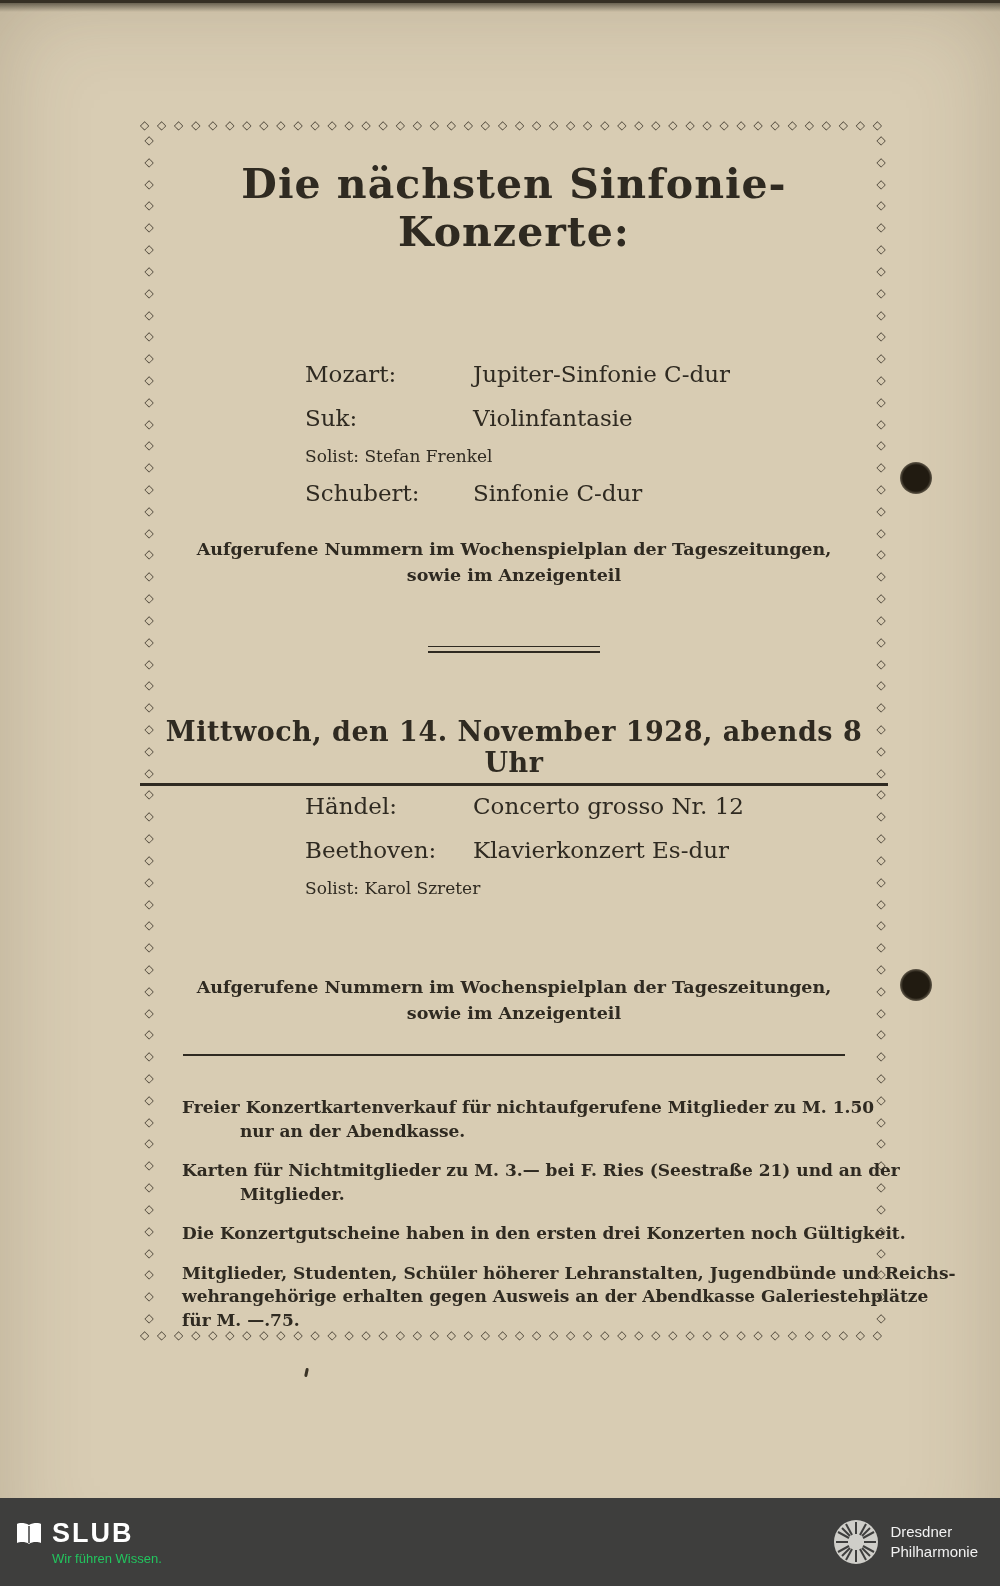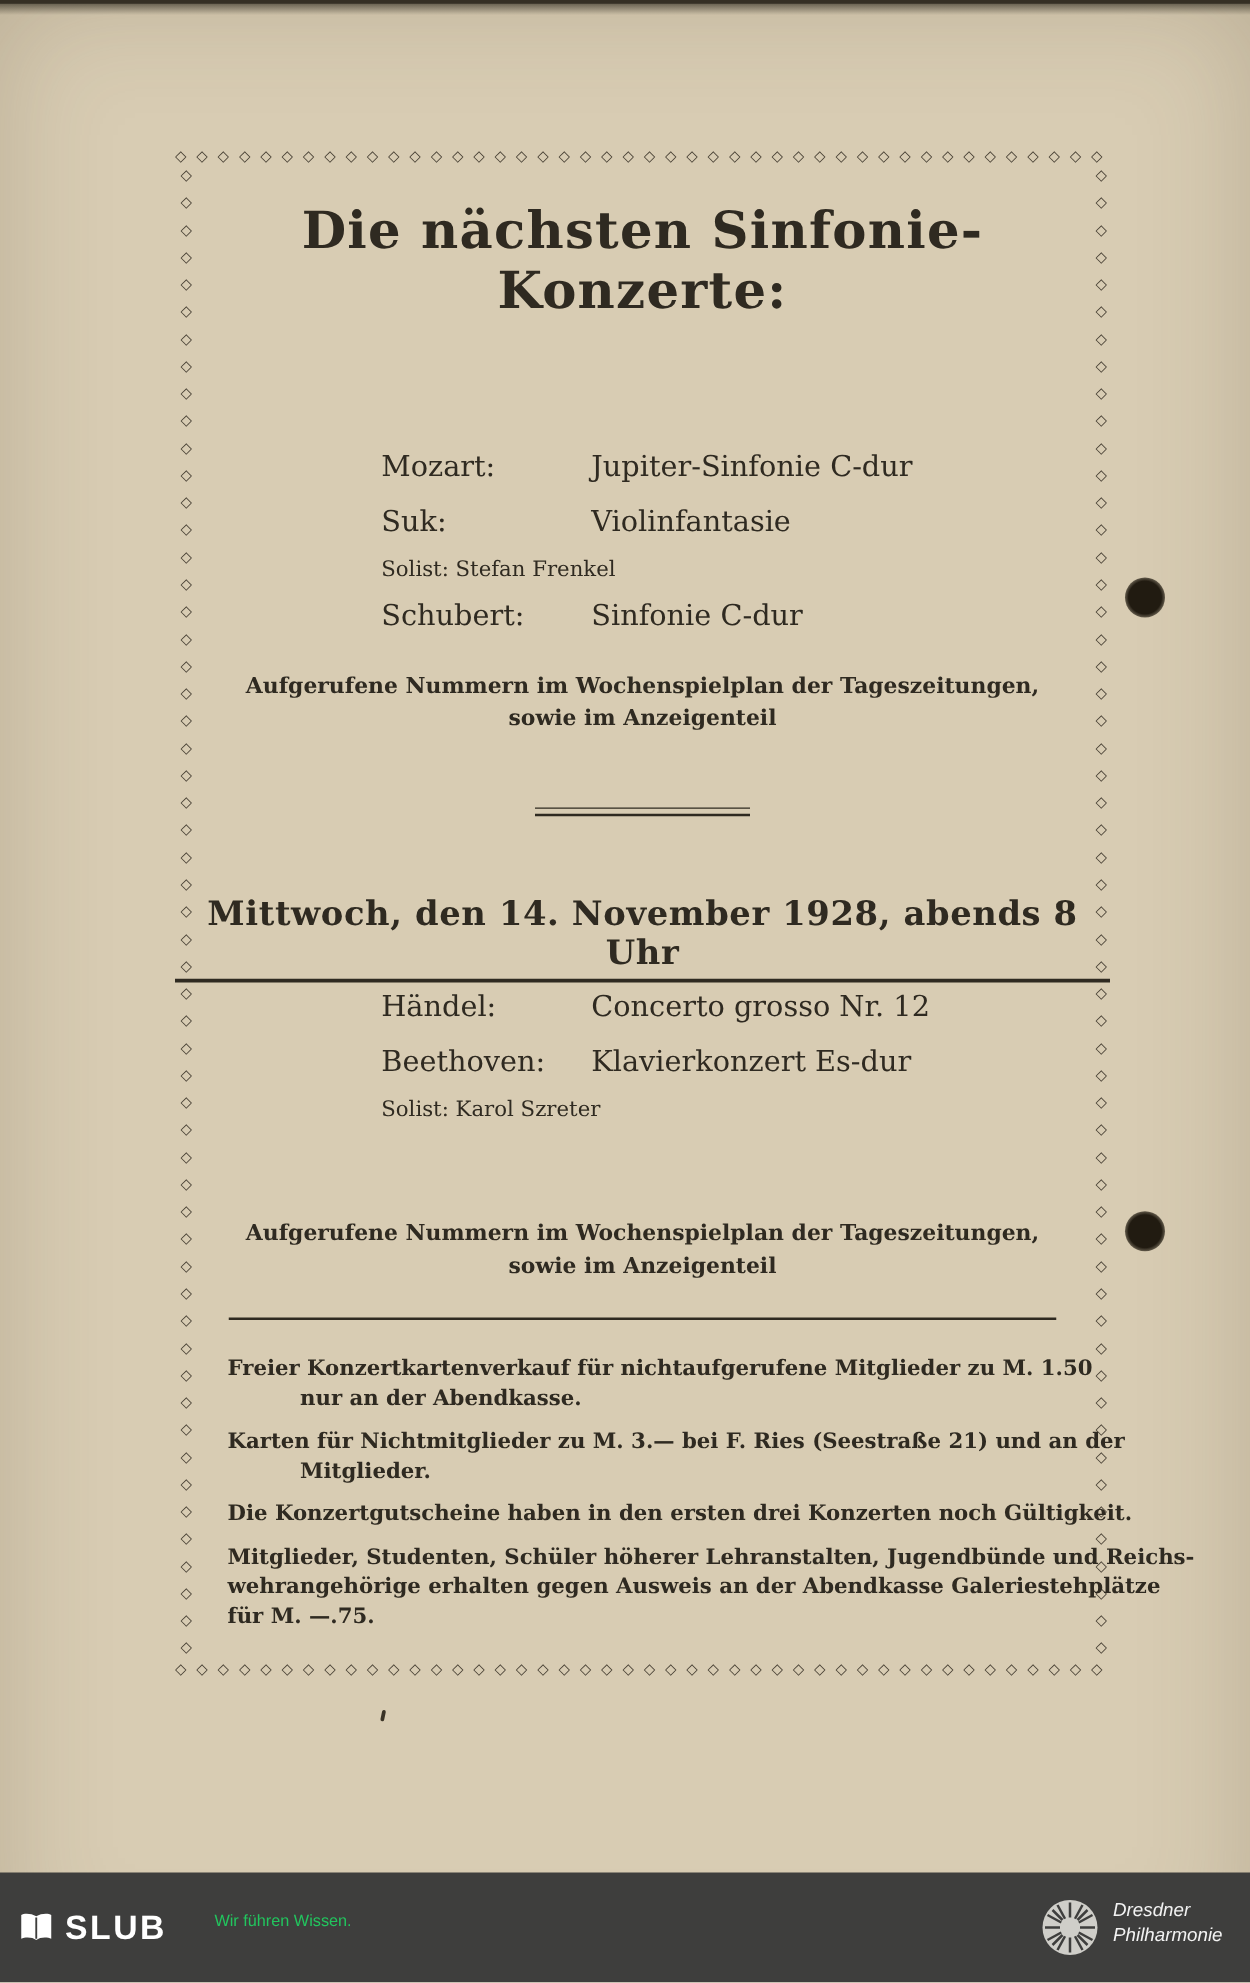--- a/index.html
+++ b/index.html
@@ -70,7 +70,7 @@
   .rule{position:absolute;top:936px;left:43px;width:662px;border-top:2.5px solid #2f2a21;}
 
   .tickets{position:absolute;top:962px;left:42px;right:46px;font-size:17px;font-weight:700;line-height:23.5px;}
-  .tp{margin:4px 0 11px 0;}
+  .tp{margin:16px 0 11px 0;}
   .tl{white-space:nowrap;}
   .indent{padding-left:58px;}
 

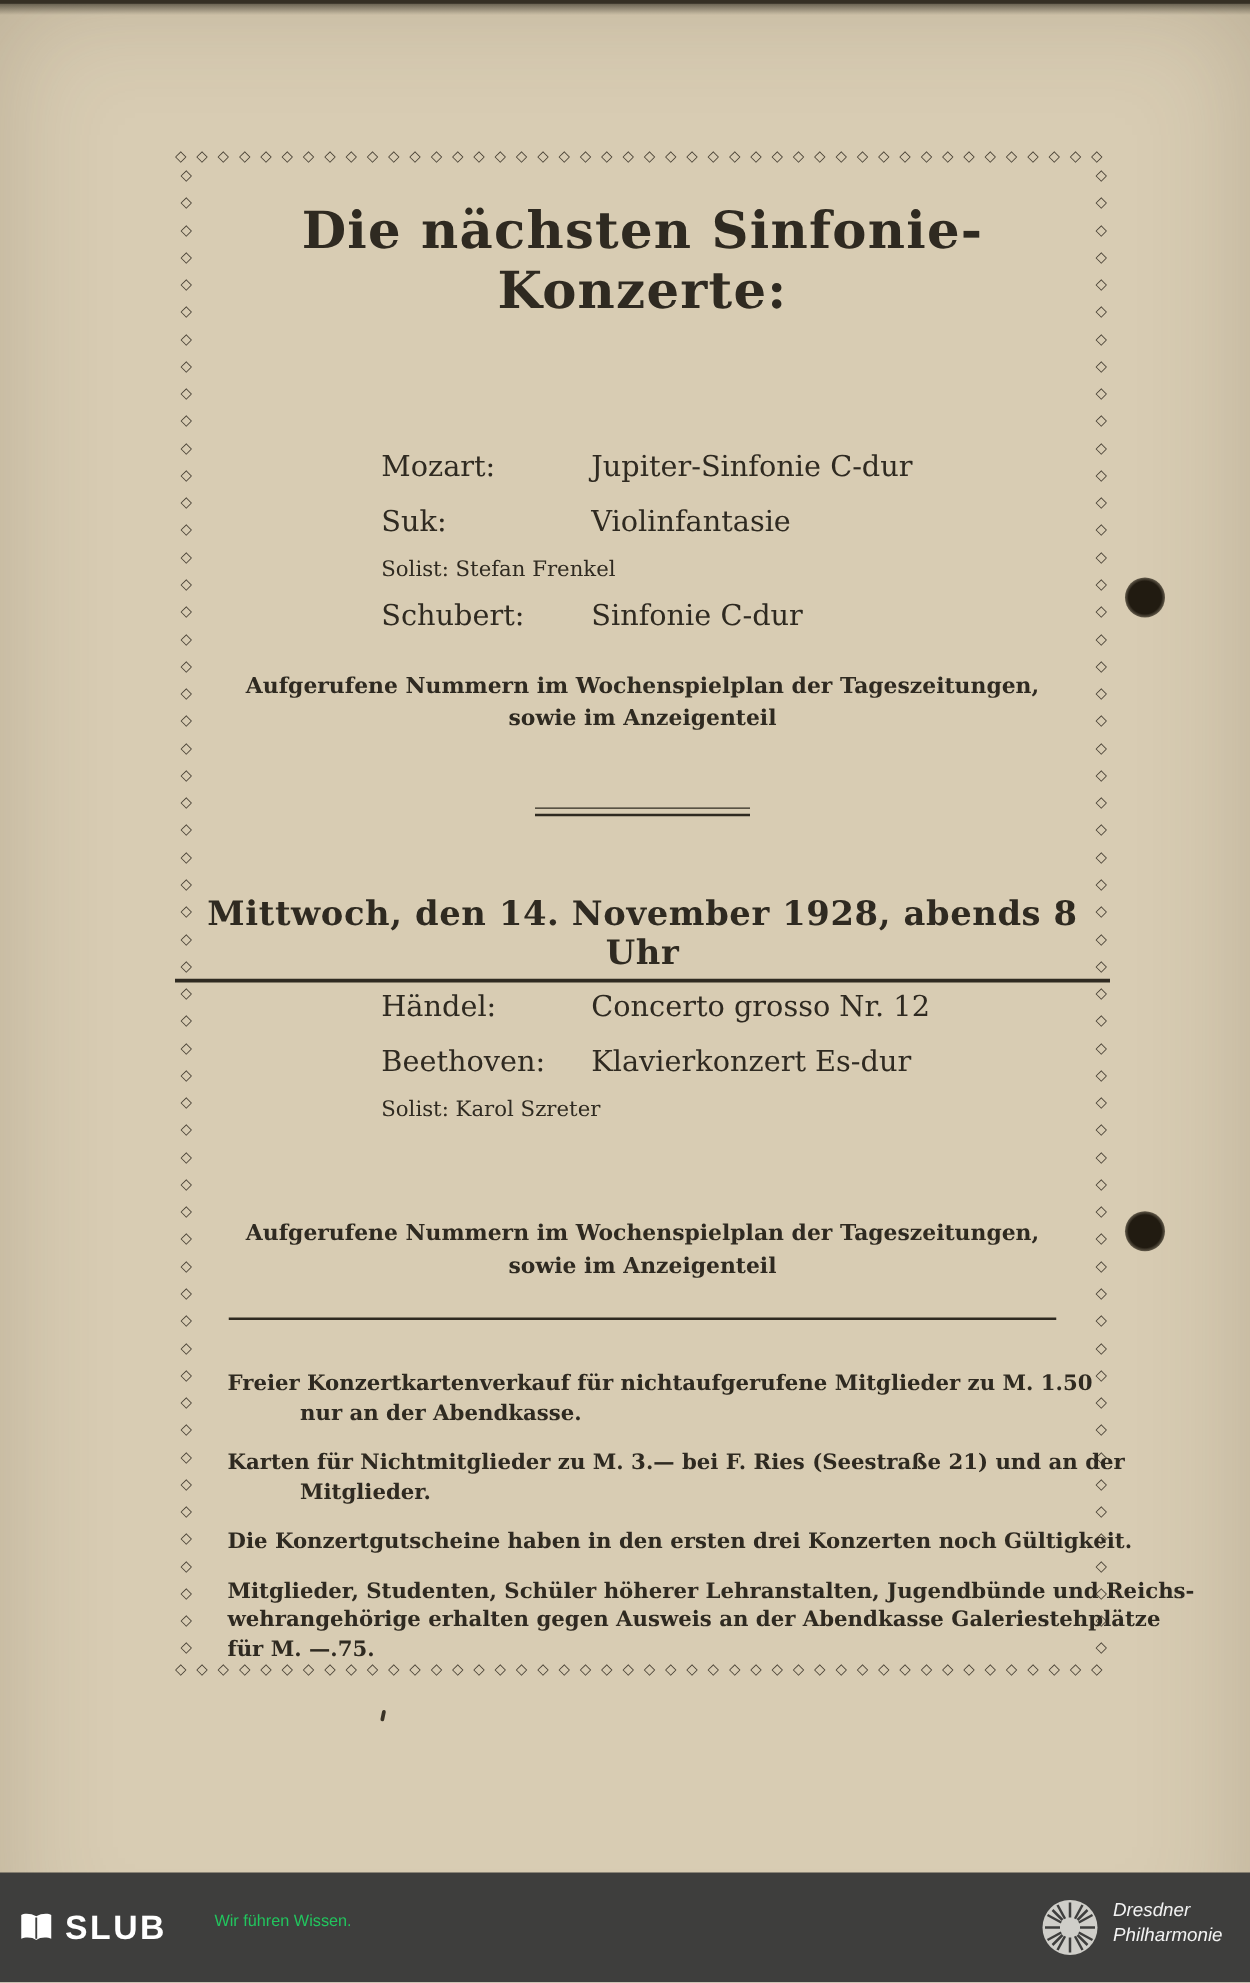--- a/index.html
+++ b/index.html
@@ -80,7 +80,7 @@
     display:flex;align-items:center;justify-content:space-between;
     font-family:"Liberation Sans","DejaVu Sans",sans-serif;color:#fff;z-index:8;
   }
-  .slub{display:flex;flex-direction:row;margin-left:14px;cursor:pointer;}
+  .slub{display:flex;flex-direction:column;margin-left:14px;cursor:pointer;}
   .slub-row{display:flex;align-items:center;gap:8px;}
   .slub-name{font-size:27px;font-weight:700;letter-spacing:2px;}
   .slub-tag{font-size:13px;color:#22c55e;margin:2px 0 0 38px;}

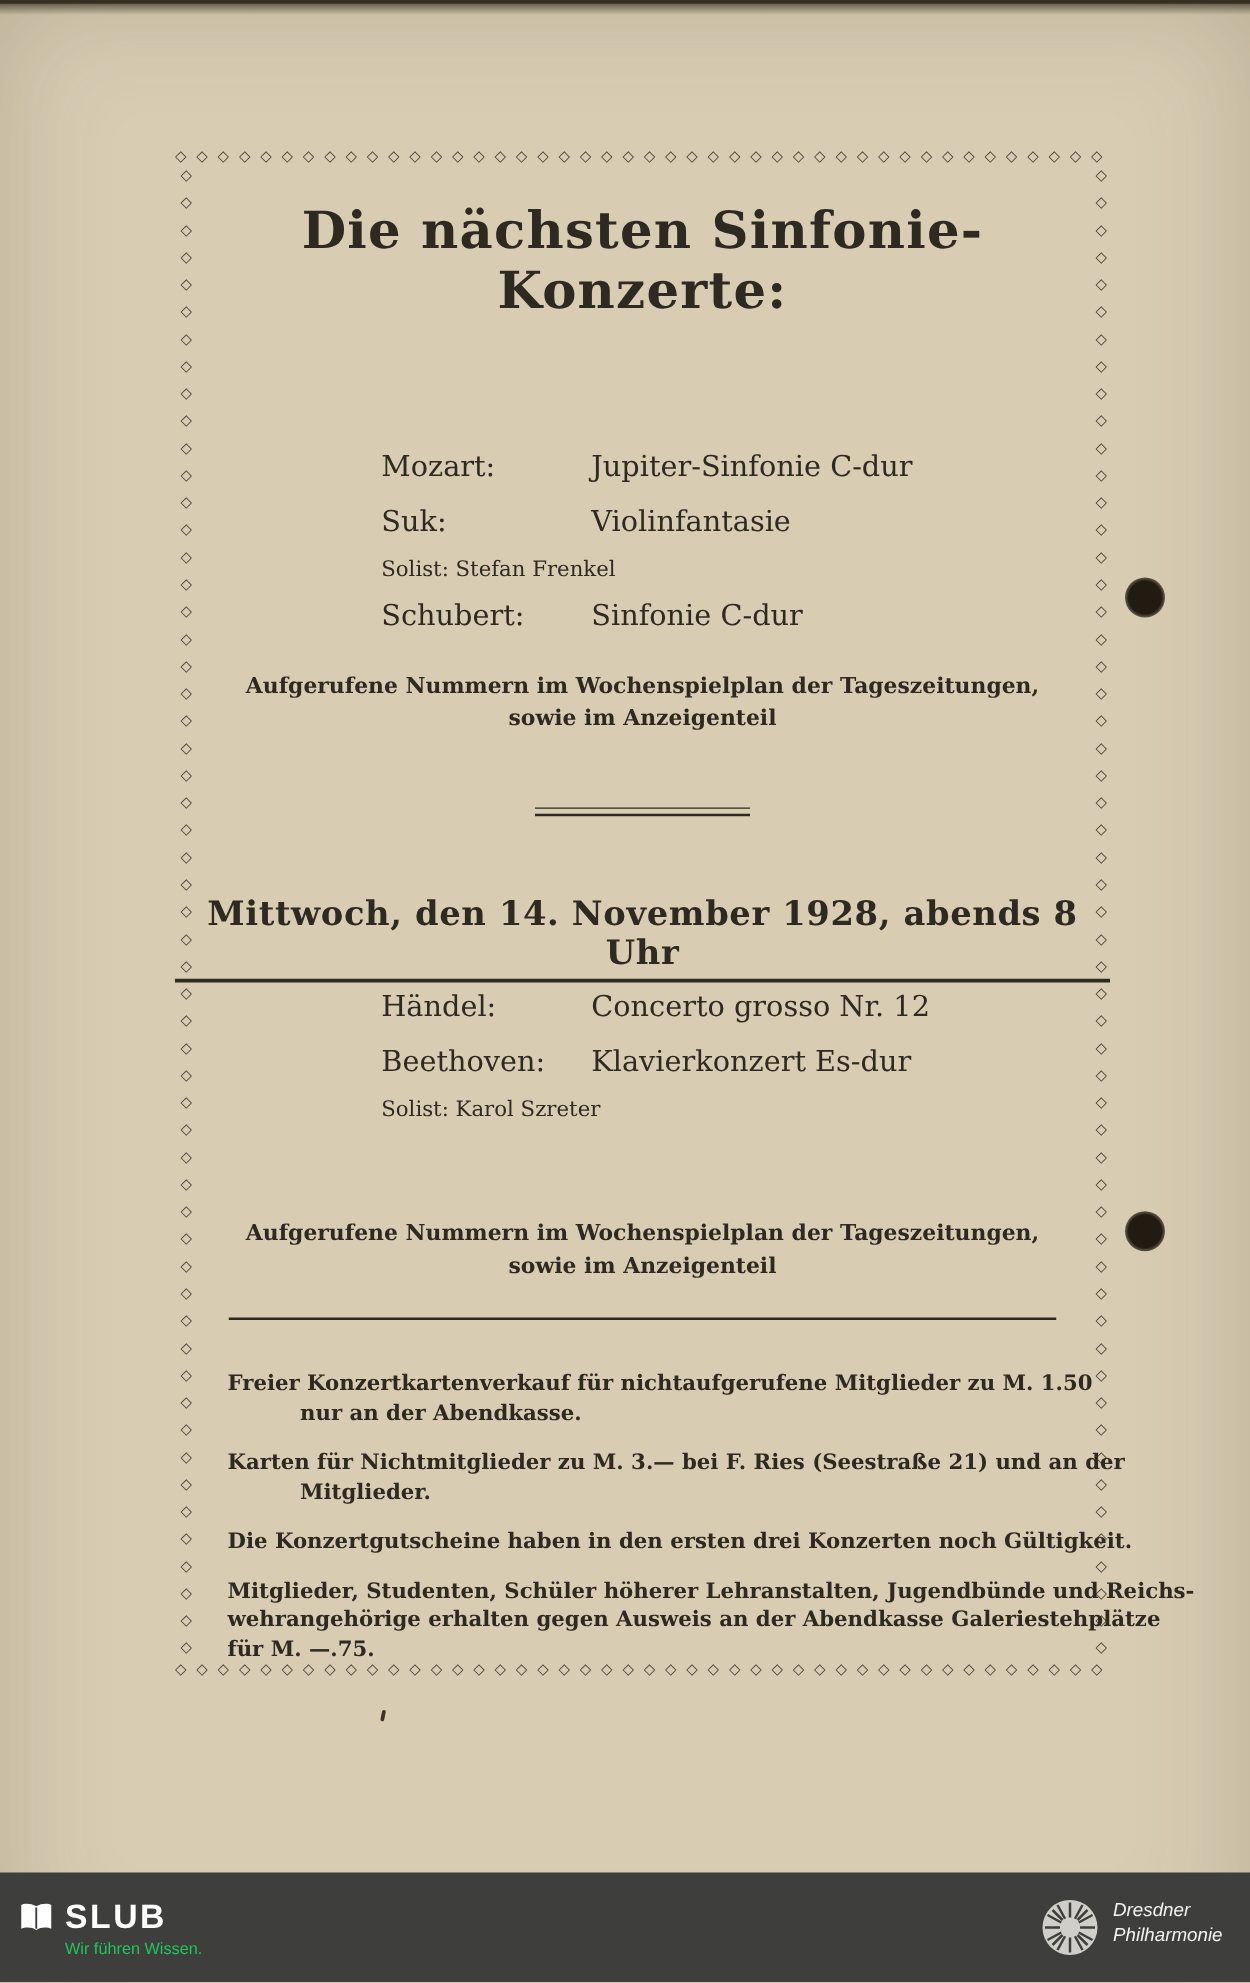--- a/index.html
+++ b/index.html
@@ -84,7 +84,7 @@
   .slub-row{display:flex;align-items:center;gap:8px;}
   .slub-name{font-size:27px;font-weight:700;letter-spacing:2px;}
   .slub-tag{font-size:13px;color:#22c55e;margin:2px 0 0 38px;}
-  .partner{display:flex;gap:11px;margin-right:22px;cursor:pointer;font-style:italic;}
+  .partner{display:flex;align-items:center;gap:11px;margin-right:22px;cursor:pointer;}
   .partner-text{font-size:15px;line-height:20px;color:#f2f2f2;}
 </style>
 </head>

